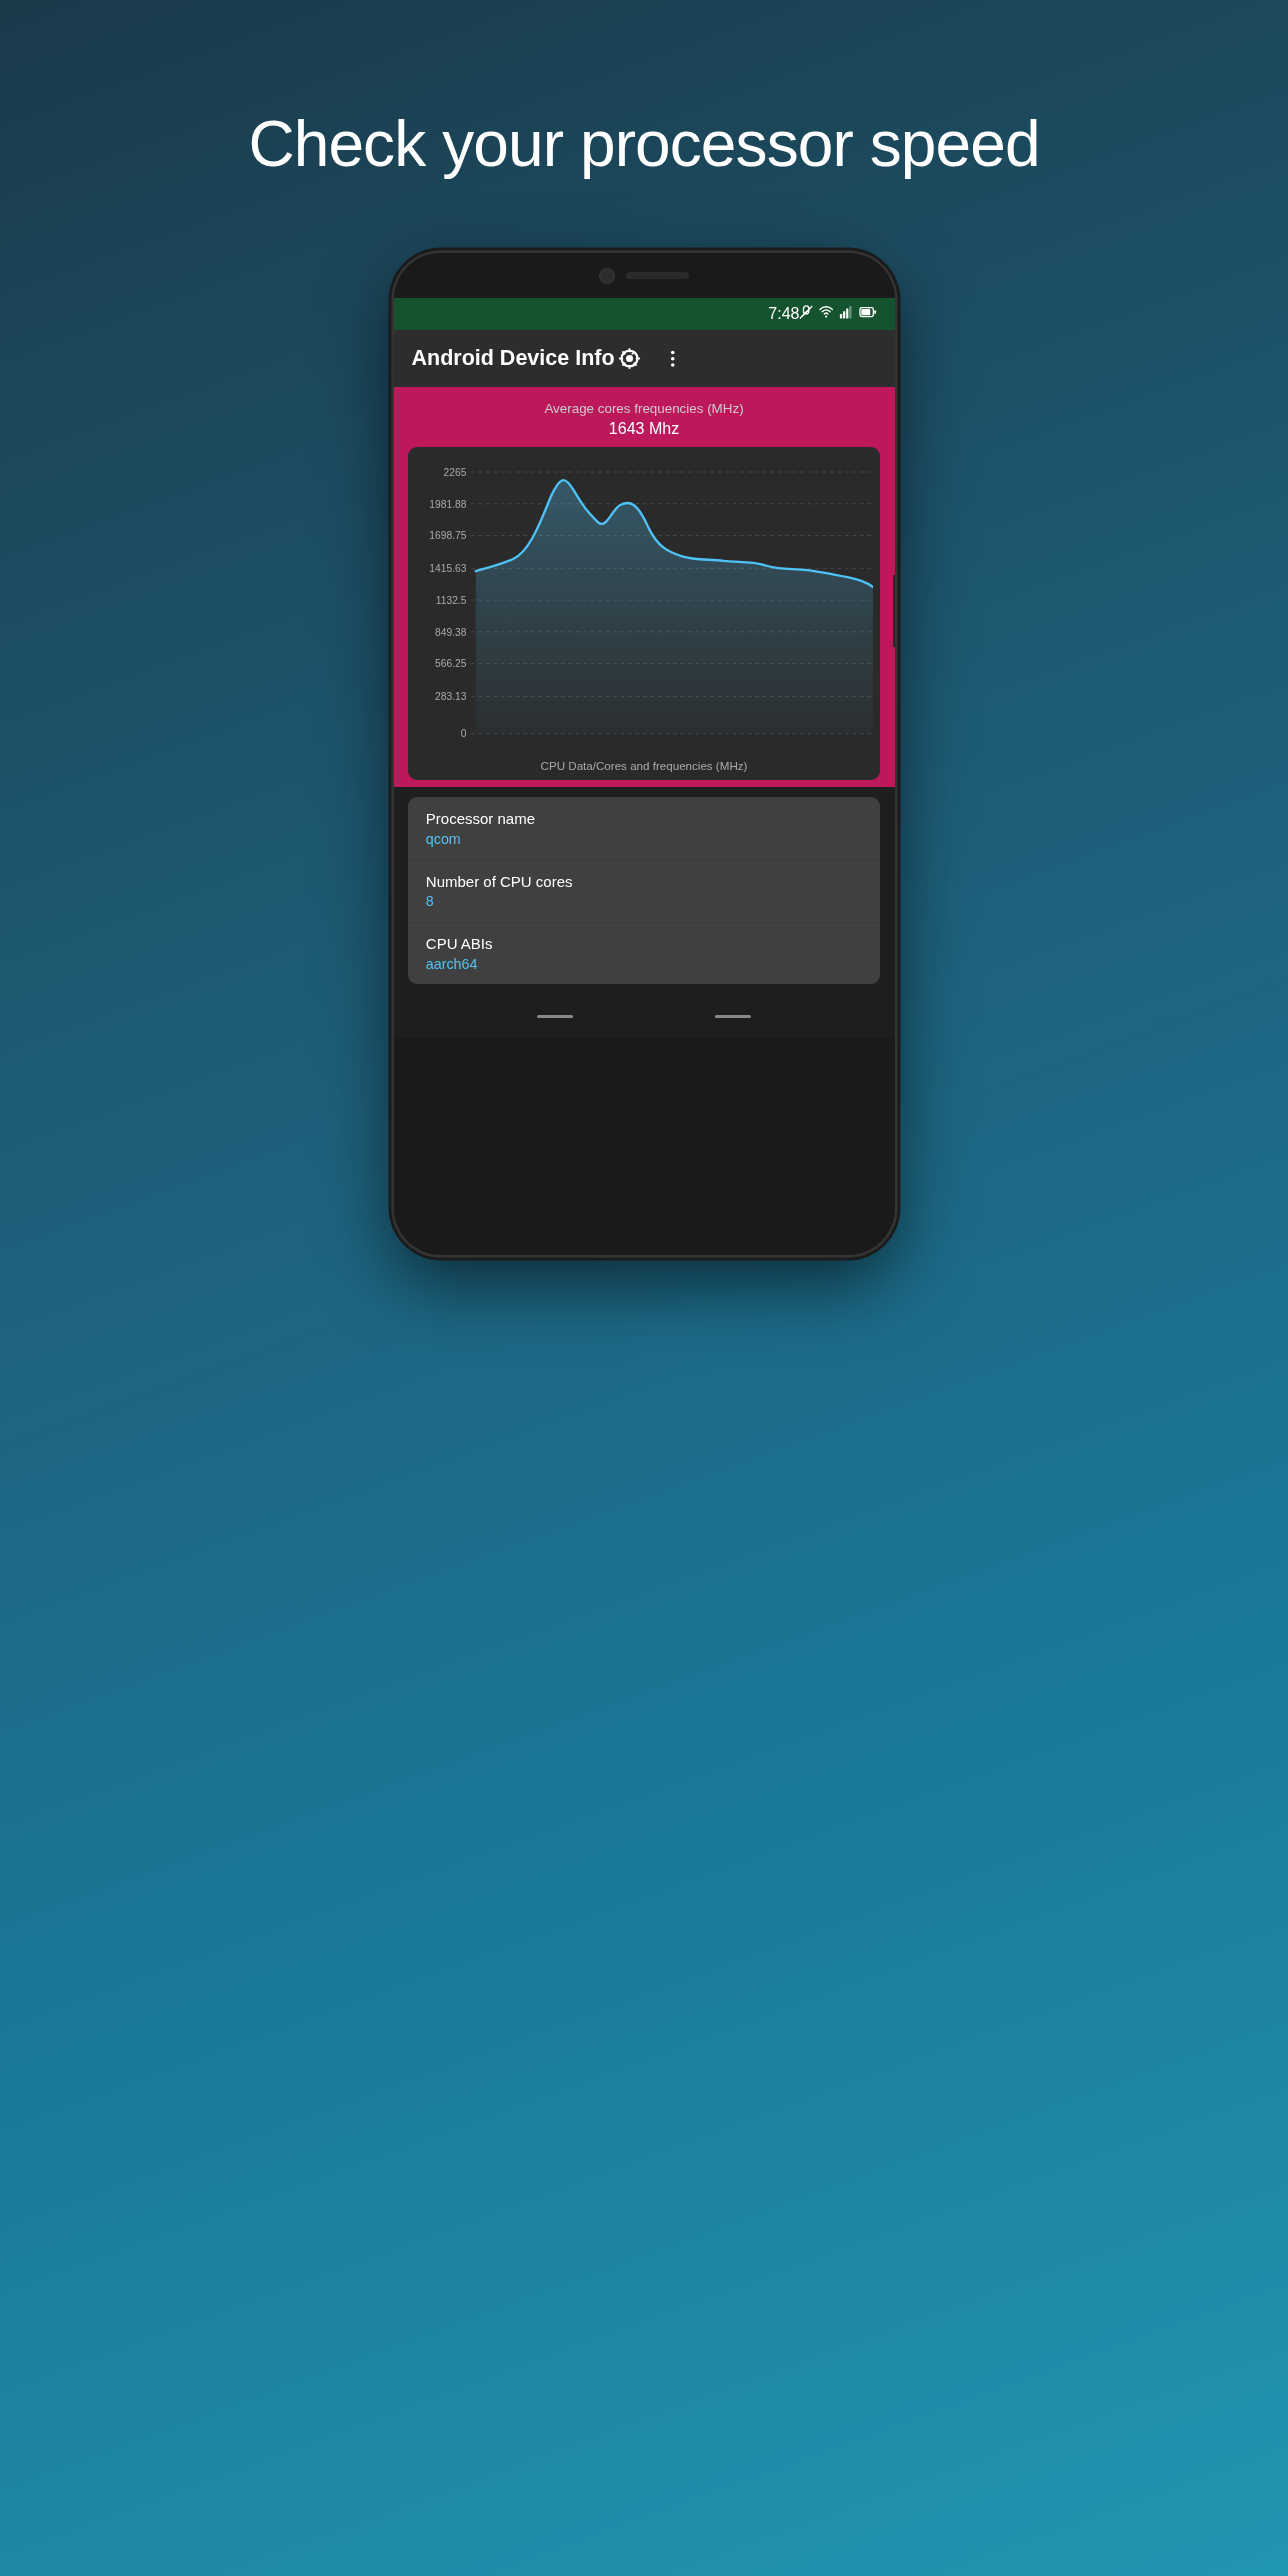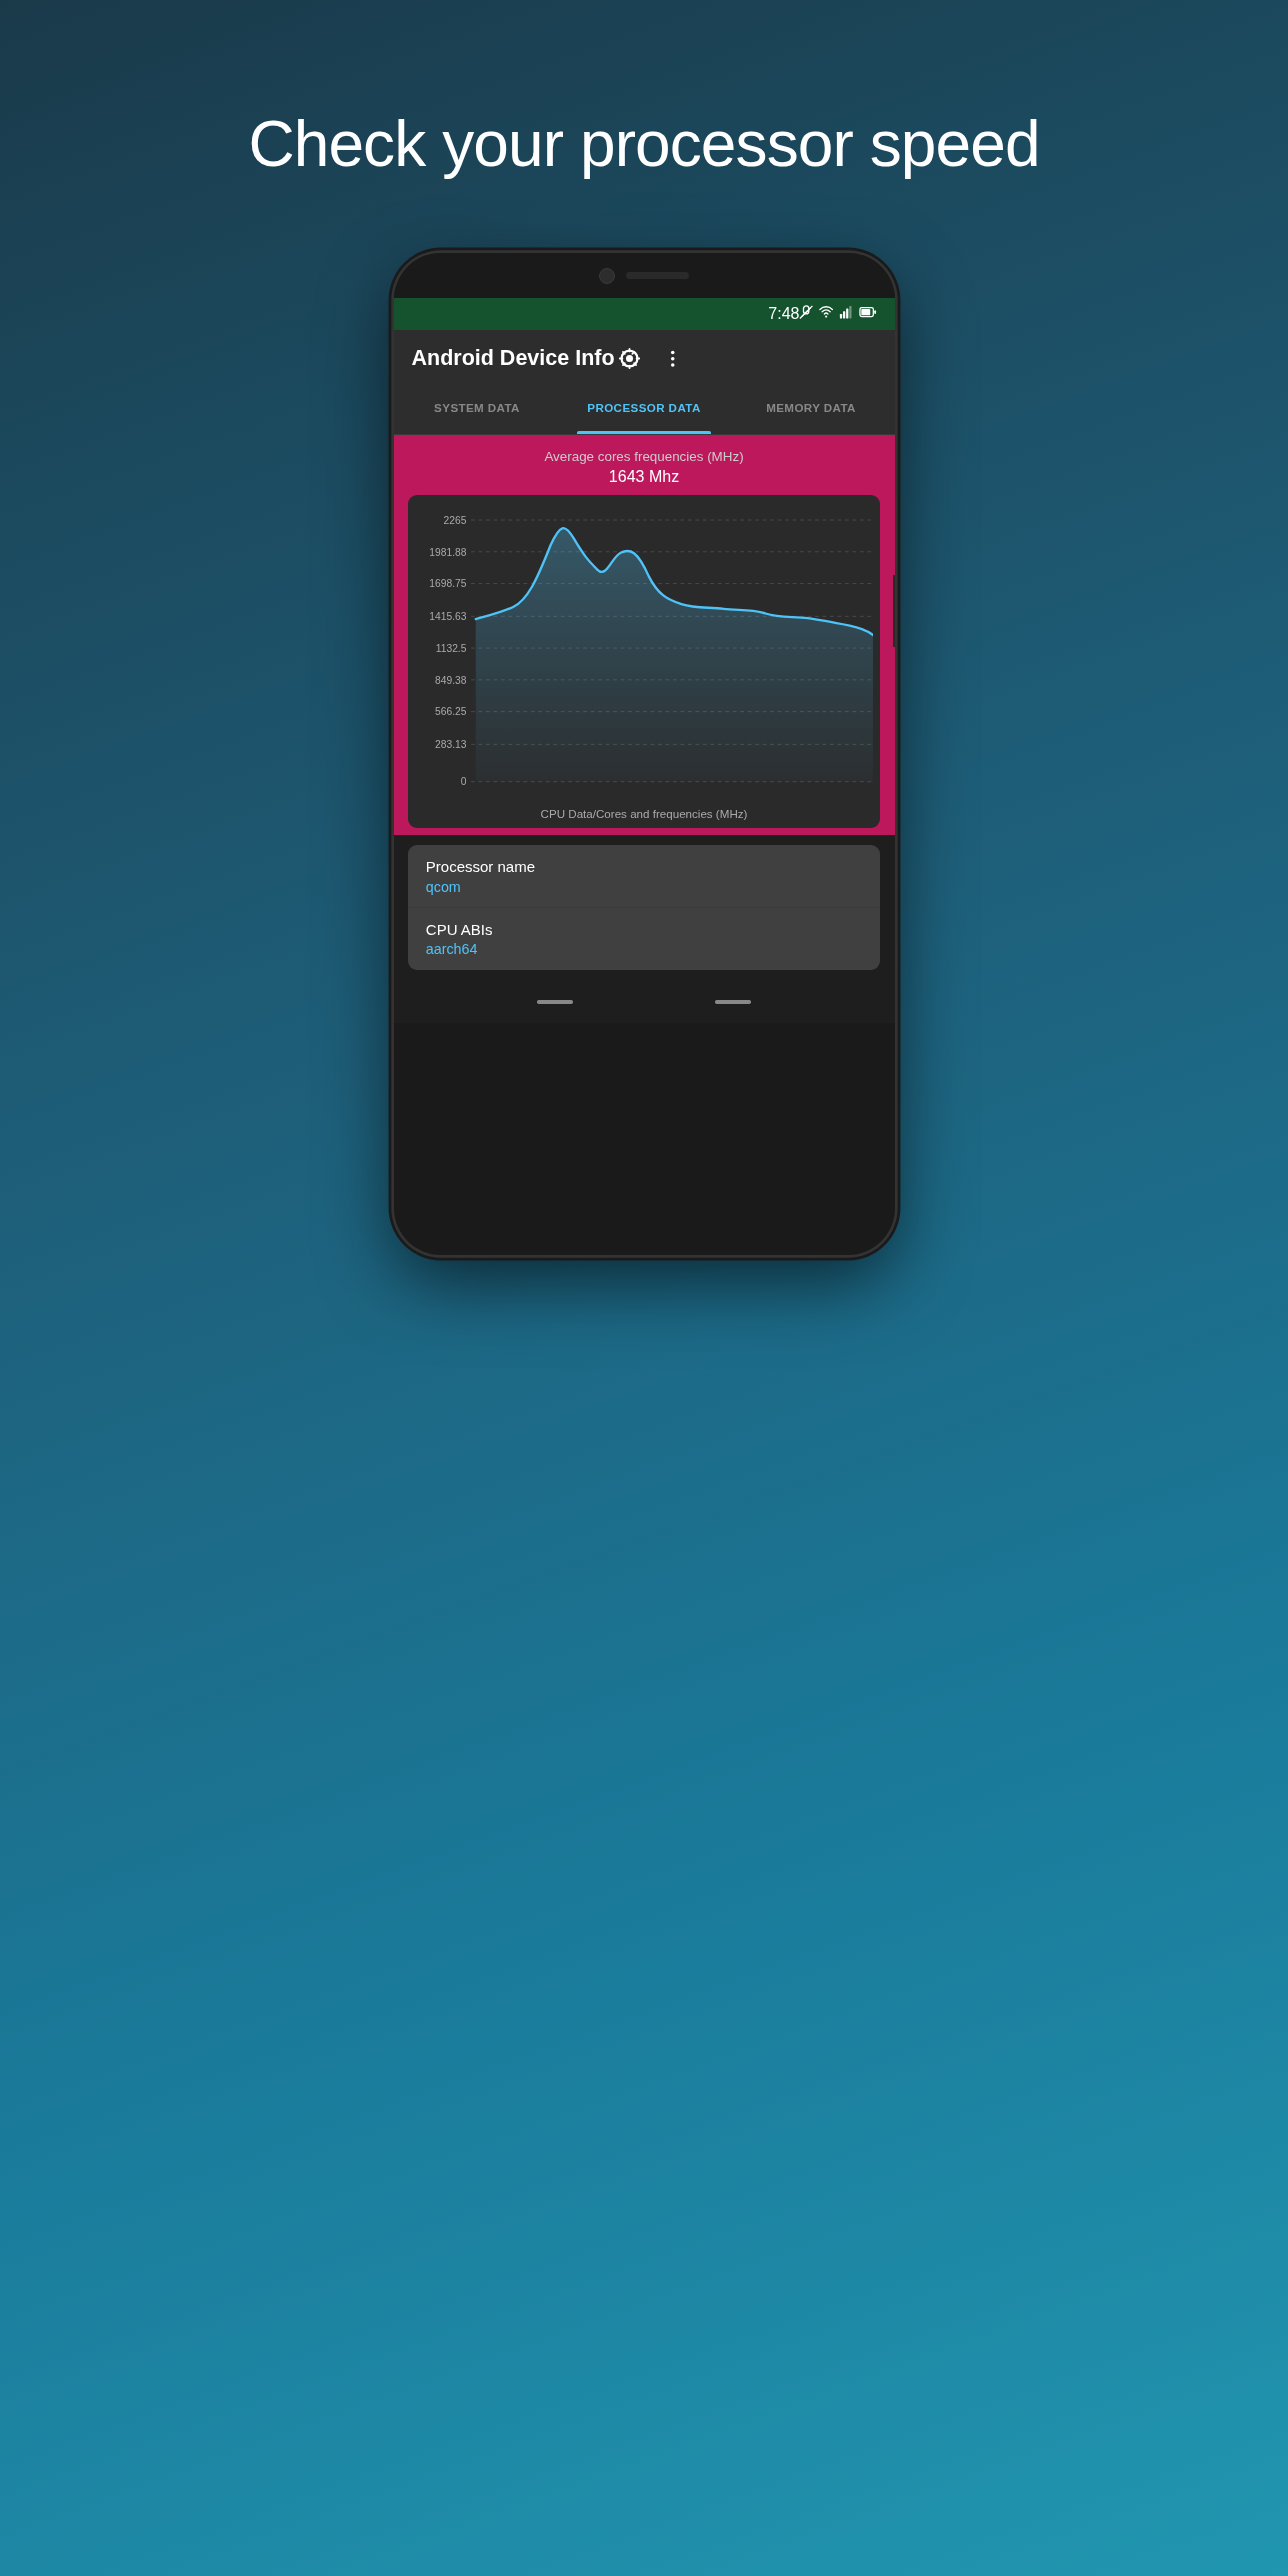--- a/index.html
+++ b/index.html
@@ -349,17 +349,6 @@
     </div>
   </div>
 
-  <div class="tabs-bar">
-    <div class="tab">
-      <span>SYSTEM DATA</span>
-    </div>
-    <div class="tab active">
-      <span>PROCESSOR DATA</span>
-    </div>
-    <div class="tab">
-      <span>MEMORY DATA</span>
-    </div>
-  </div>
 
   <div class="screen-content">
 

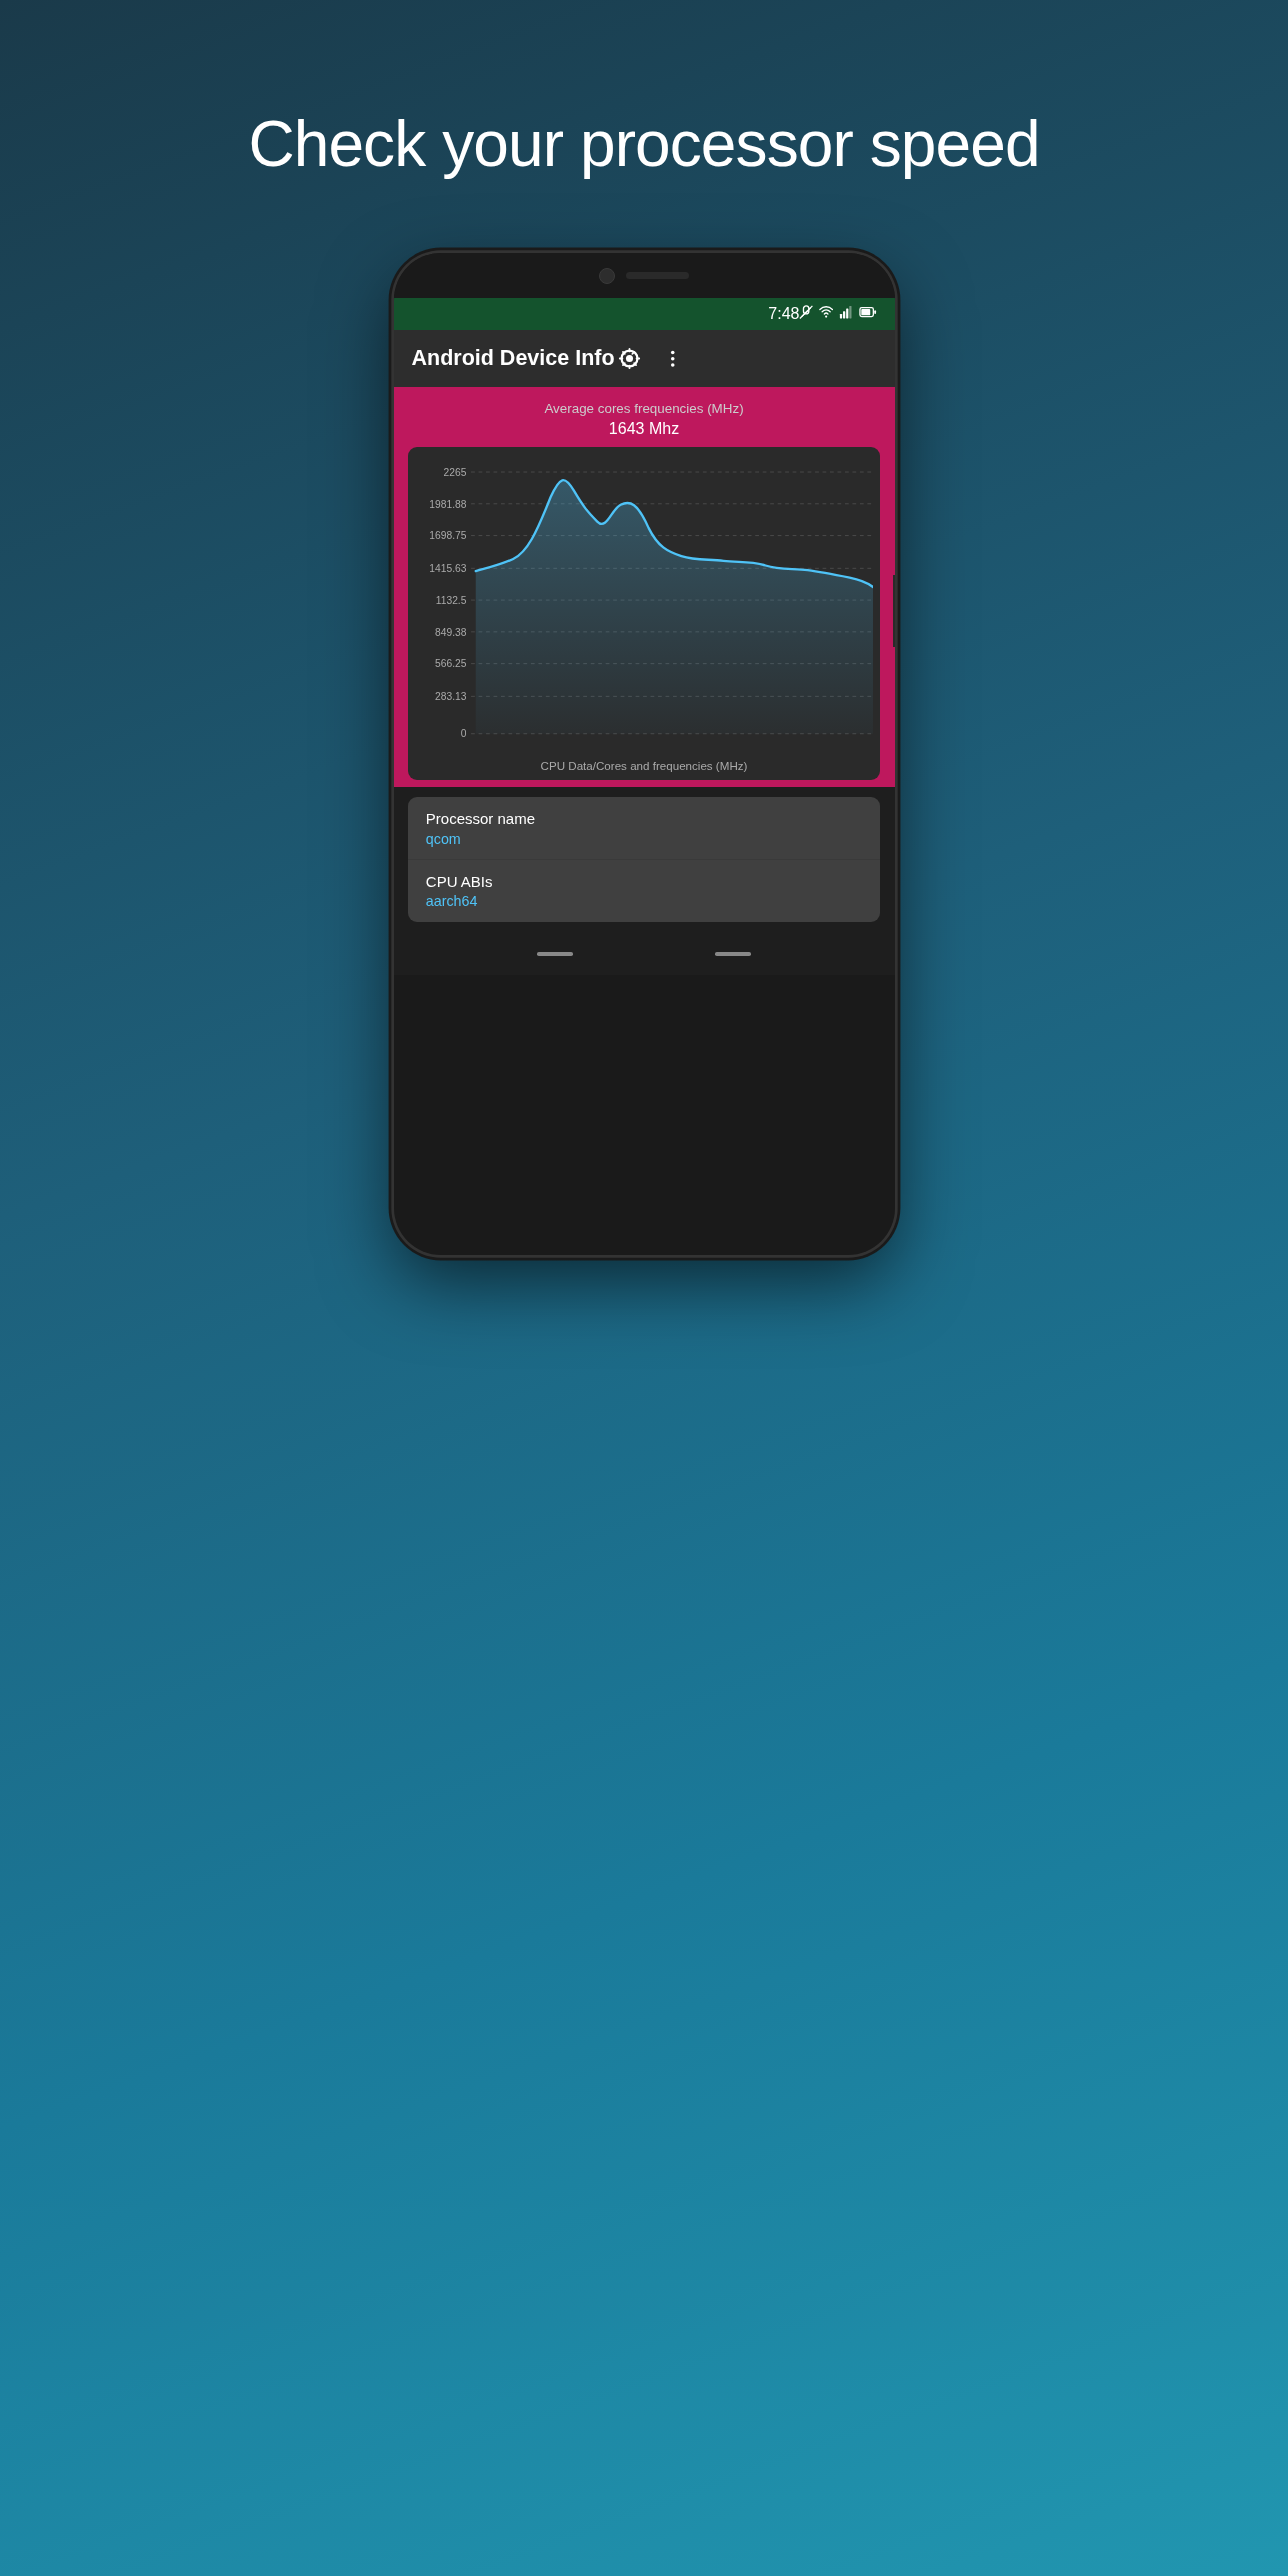--- a/index.html
+++ b/index.html
@@ -429,6 +429,10 @@
         <div class="info-value">qcom</div>
       </div>
 
+      <div class="info-item">
+        <div class="info-label">Number of CPU cores</div>
+        <div class="info-value">8</div>
+      </div>
 
       <div class="info-item">
         <div class="info-label">CPU ABIs</div>

